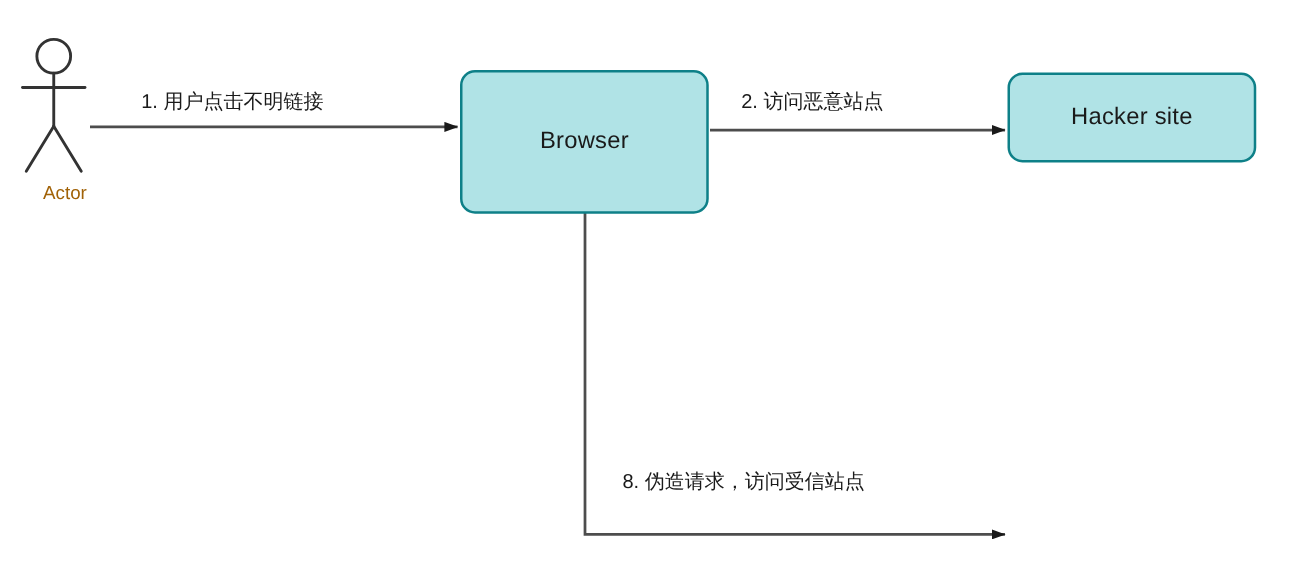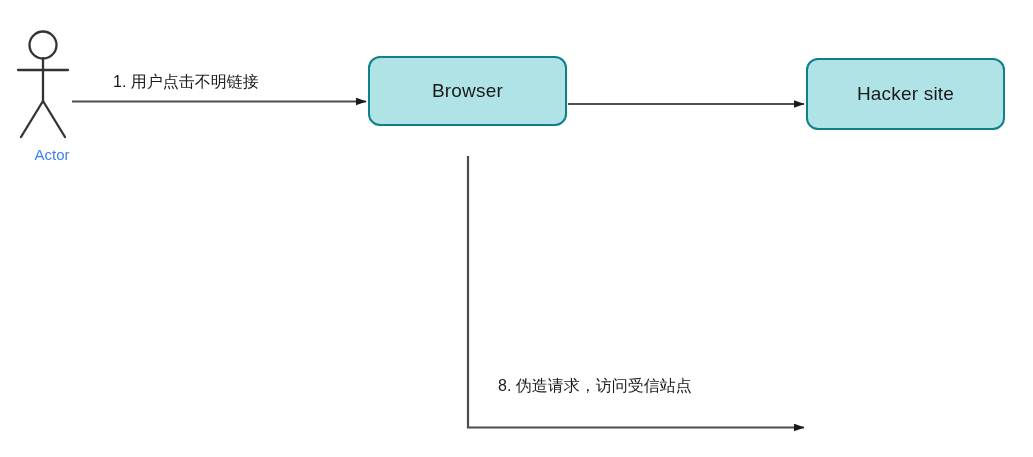--- a/index.html
+++ b/index.html
@@ -108,6 +108,7 @@
 
   <div class="edge-label" style="left:110px; top:73px;">1. 用户点击不明链接</div>
 
+  <div class="edge-label" style="left:590px; top:73px;">2. 访问恶意站点</div>
 
   <div class="edge-label" style="left:495px; top:377px;">8. 伪造请求，访问受信站点</div>
 

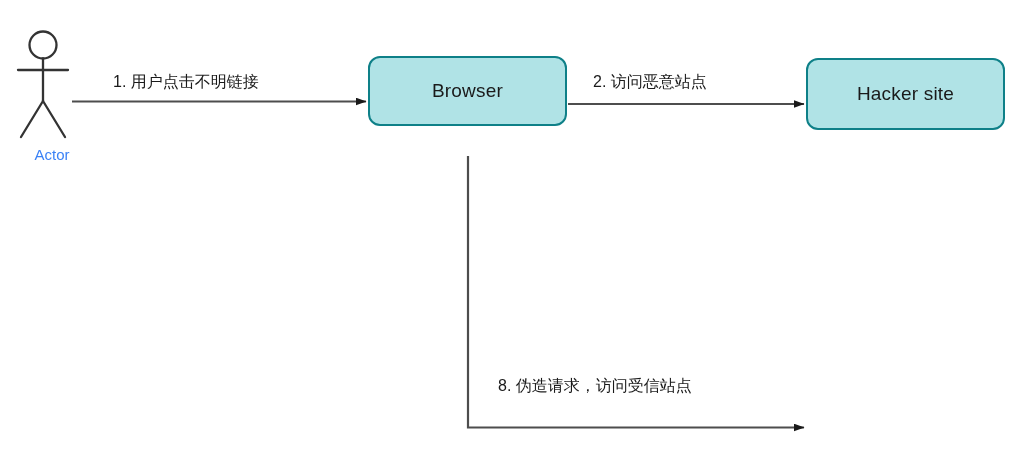--- a/index.html
+++ b/index.html
@@ -95,7 +95,7 @@
 
   <div id="actor-caption">Actor</div>
 
-  <div class="node-box" style="left:368px; top:56px; width:199px; height:70px;
+  <div class="node-box" style="left:368px; top:56px; width:199px; height:115px;
               background:#b0e3e6; border:2px solid #0e8088;">
     <span class="node-label">Browser</span>
   </div>

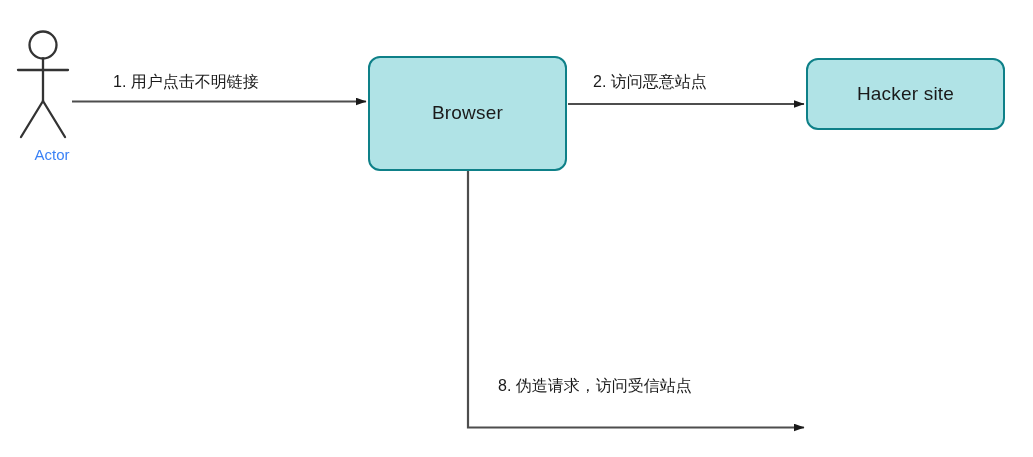--- a/index.html
+++ b/index.html
@@ -62,7 +62,7 @@
     text-align: center;
     font-family: "Liberation Sans", "DejaVu Sans", sans-serif;
     font-size: 15px;
-    color: #3b82f6;
+    color: #a16207;
     white-space: nowrap;
   }
 </style>

